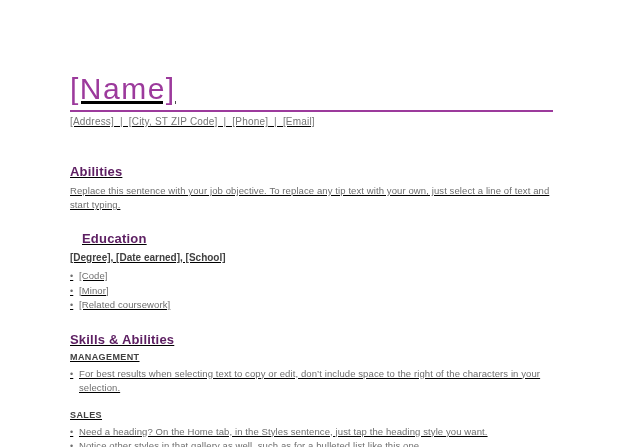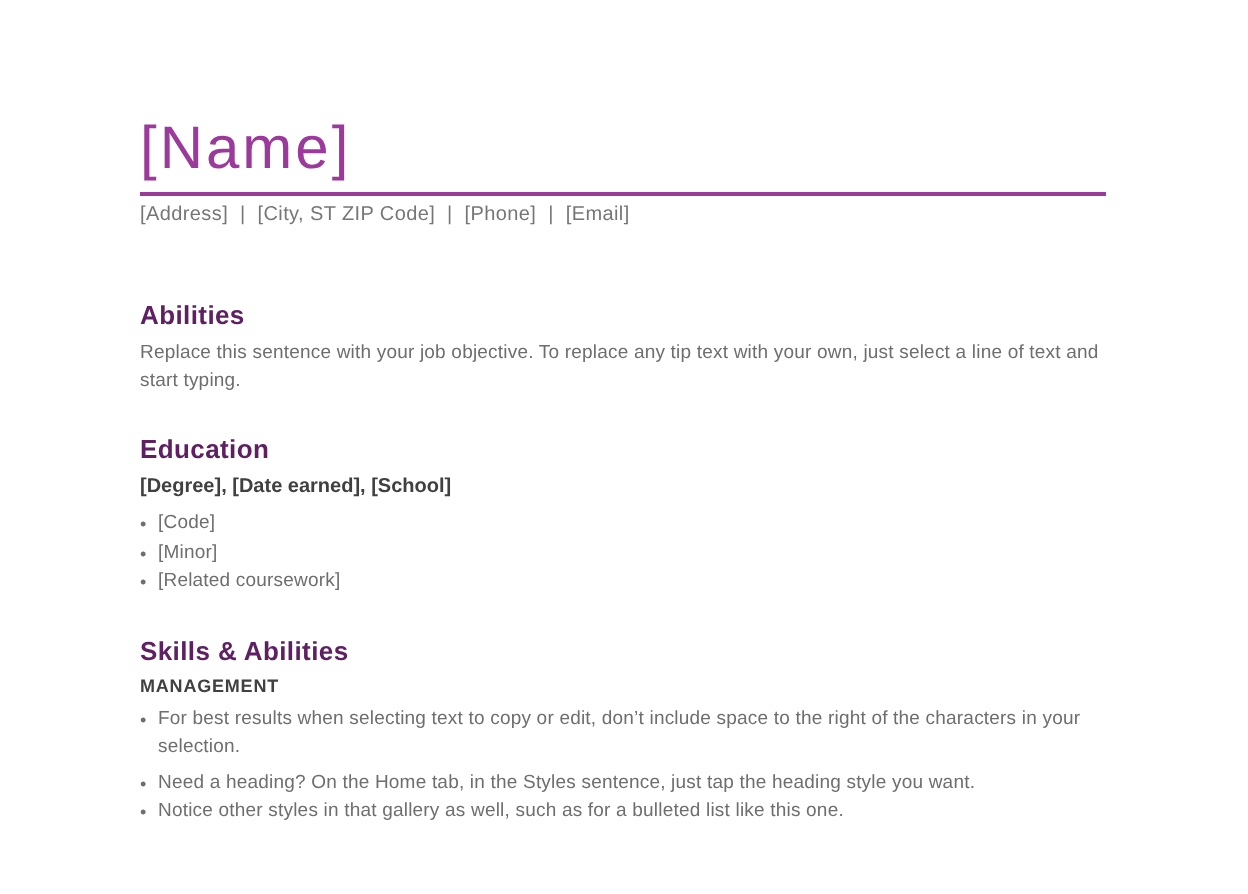--- a/index.html
+++ b/index.html
@@ -11,7 +11,8 @@
   }
   .page {
     width: 624px; height: 447px;
-    padding: 56px 71px 0 70px;
+    padding: 70px 71px 0 70px;
+    text-decoration: underline;
   }
   .name {
     font-size: 30px;

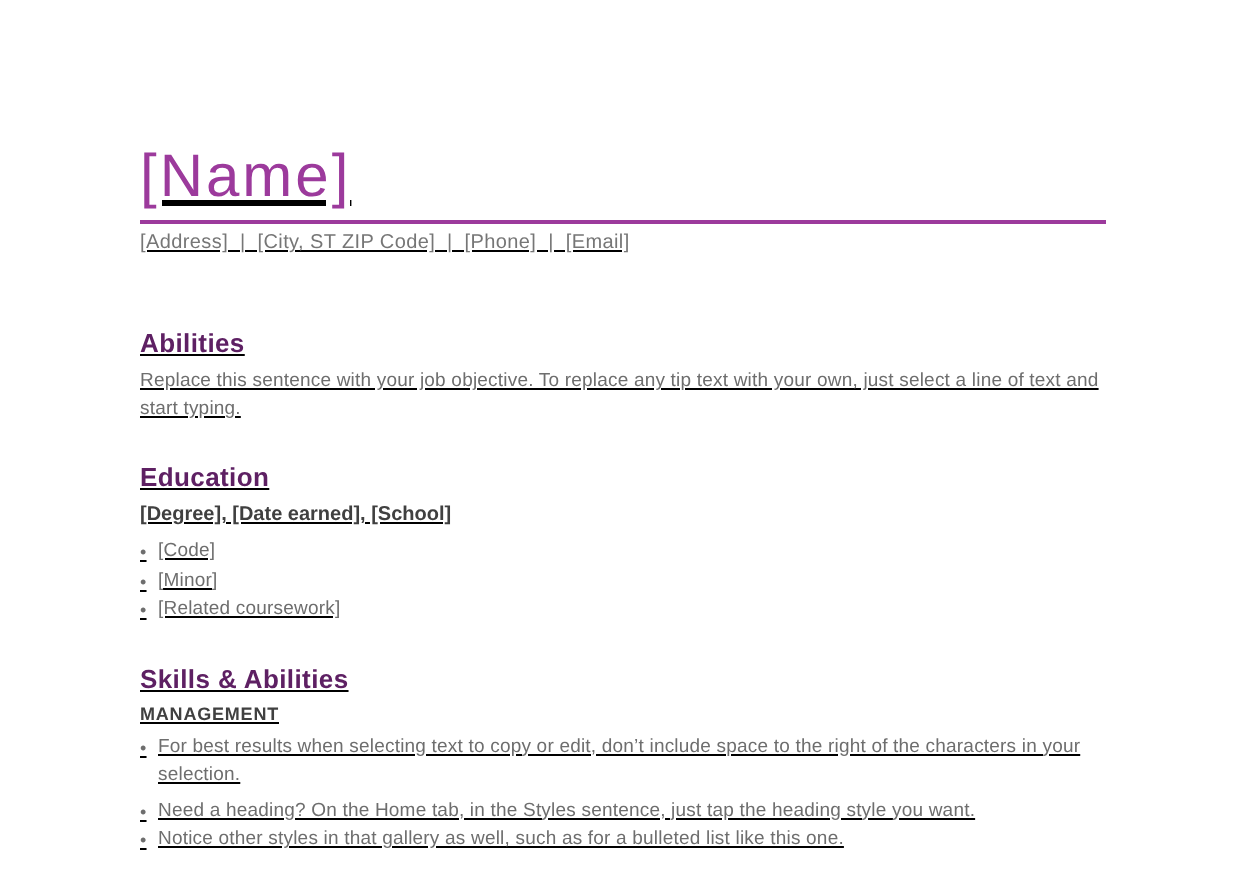--- a/index.html
+++ b/index.html
@@ -39,7 +39,7 @@
     letter-spacing: 0.2px;
   }
   .sh-objective { margin-top: 36px; }
-  .sh-education { margin-top: 19px; }
+  .sh-education { margin-top: 19px; margin-left: 12px; }
   .sh-skills    { margin-top: 19px; }
   .body-text {
     margin-top: 4px;

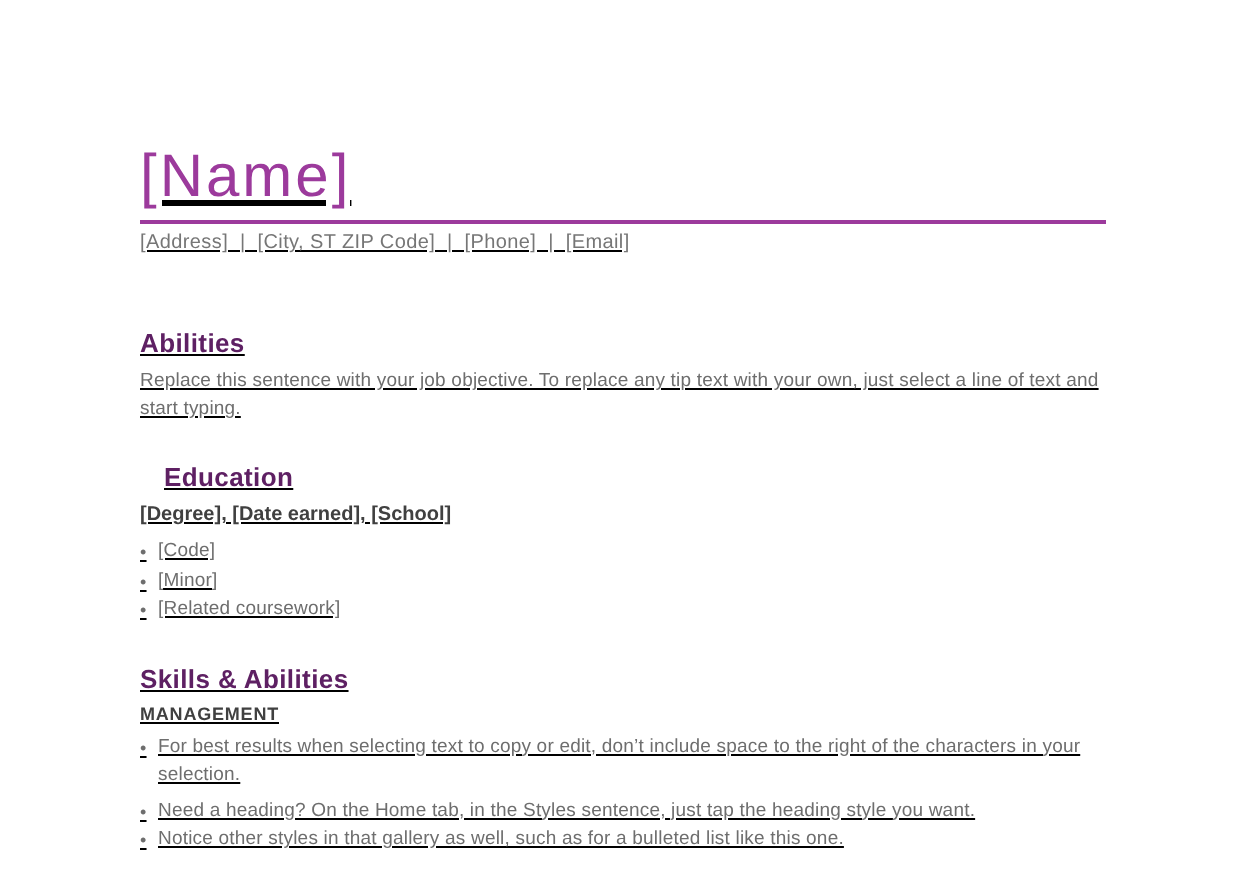--- a/index.html
+++ b/index.html
@@ -131,6 +131,7 @@
     </div>
 
     <div>
+      <div class="sub-heading sub-sales">SALES</div>
       <ul class="bullet-list tight">
         <li>
           <span class="bullet">•</span>

